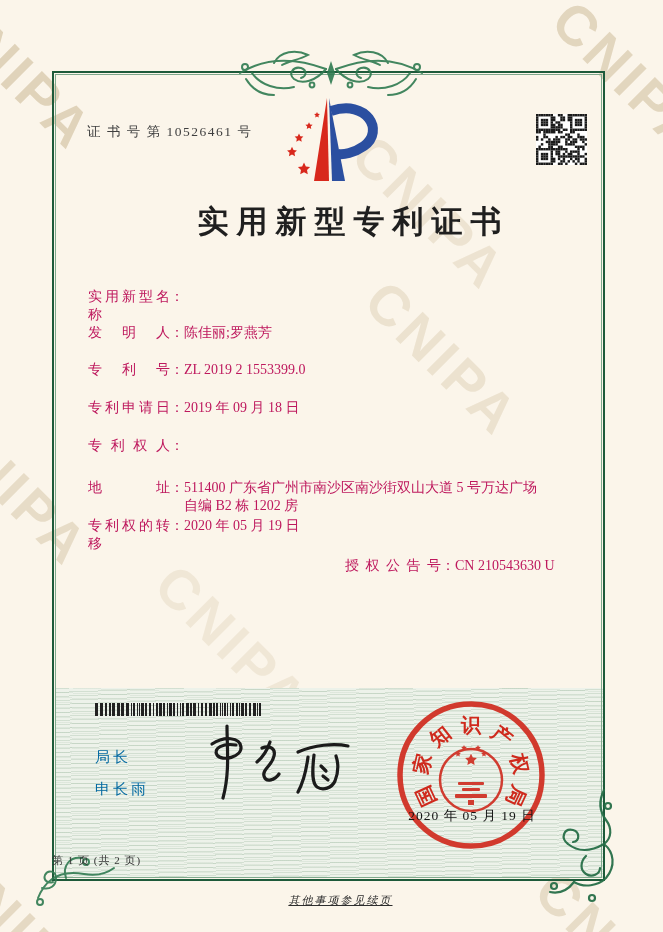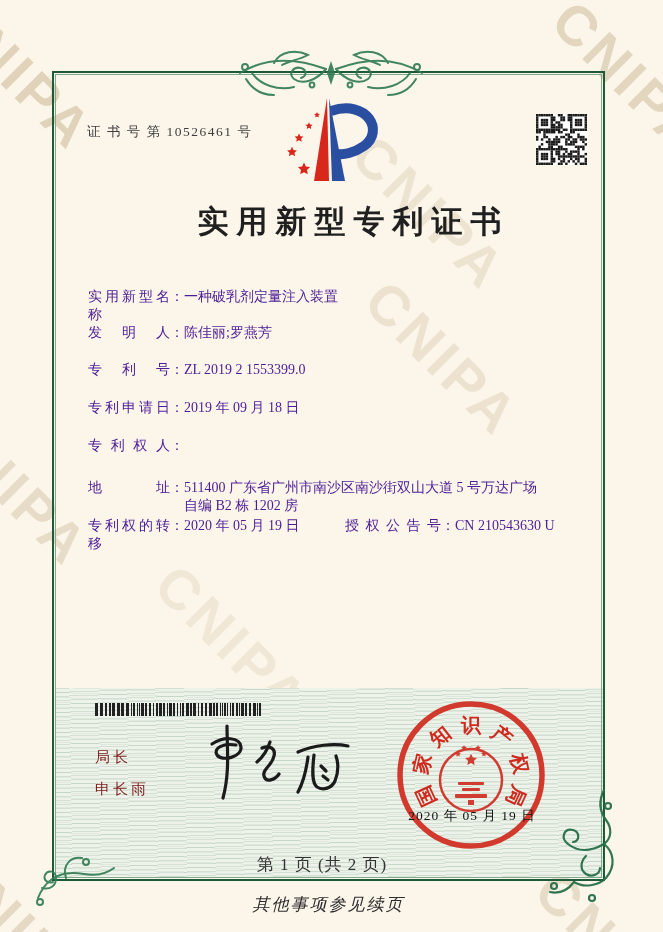--- a/index.html
+++ b/index.html
@@ -46,7 +46,7 @@
     text-align:center;font-size:31px;font-weight:bold;letter-spacing:8px;color:#1f1f1f;padding-left:25px;
   }
   
-  .row{position:absolute;left:88px;z-index:3;font-size:14px;color:#4c1d95;display:flex;}
+  .row{position:absolute;left:88px;z-index:3;font-size:14px;color:#be185d;display:flex;}
   .row .lab{
     display:inline-block;width:82px;text-align:justify;text-align-last:justify;
     flex:none;letter-spacing:0;

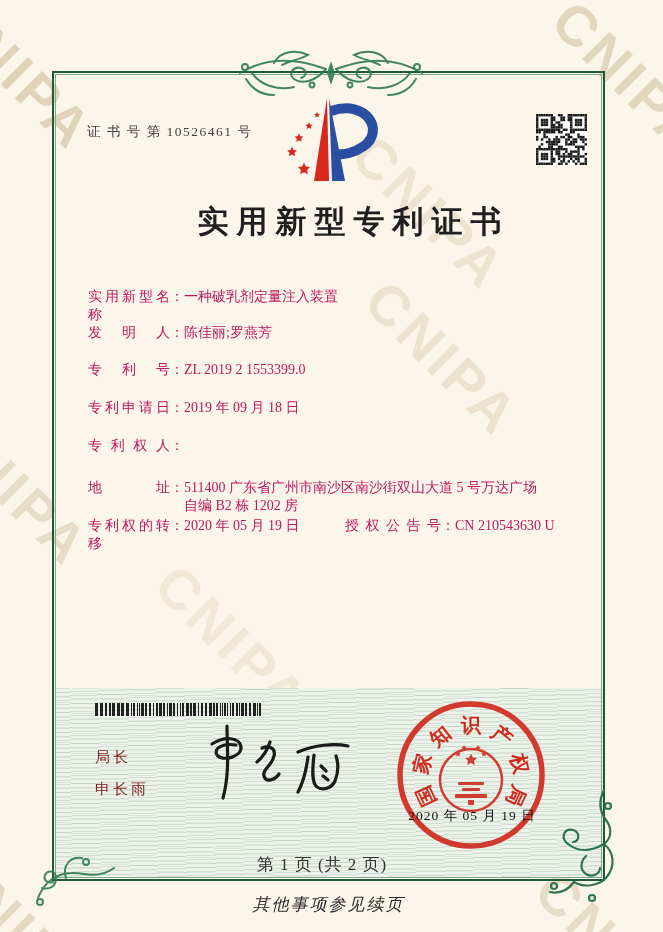--- a/index.html
+++ b/index.html
@@ -412,7 +412,6 @@
 <div class="row" style="top:288px">
   <span class="lab">实用新型名称</span>
     <span class="colon">：</span>
-    <span class="val">一种破乳剂定量注入装置</span>
 </div>
 <div class="row" style="top:324px">
   <span class="lab">发明人</span>

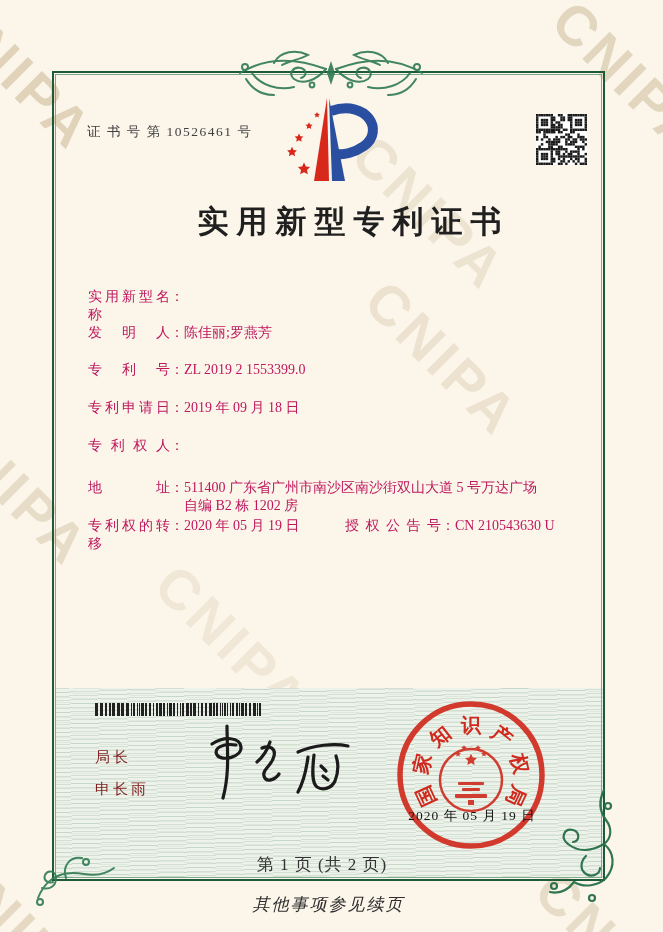--- a/index.html
+++ b/index.html
@@ -53,7 +53,7 @@
   }
   .row .colon{flex:none;width:14px;}
   .row .val{white-space:pre-line;max-width:420px;line-height:18px;}
-  .row2{left:345px;}
+  .row2{left:345px;margin-top:40px;}
   .row2 .lab{width:96px;}
   
   .legal{

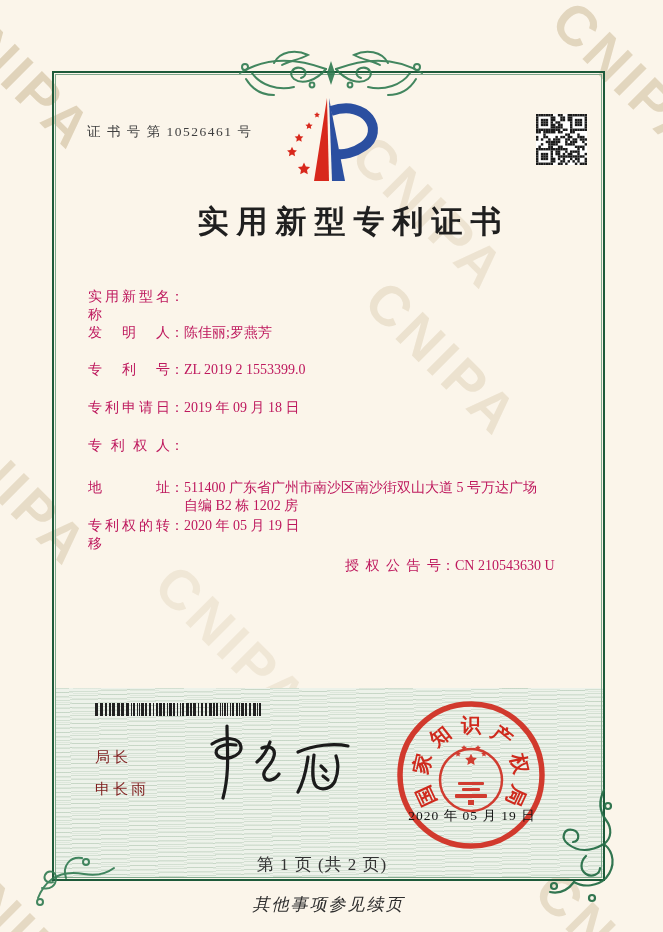--- a/index.html
+++ b/index.html
@@ -66,7 +66,7 @@
   .barcode{position:absolute;left:95px;top:703px;width:170px;height:13px;z-index:4;}
   .signer{position:absolute;left:95px;z-index:4;
     font-family:"Liberation Sans","DejaVu Sans",sans-serif;
-    font-size:15px;letter-spacing:3px;color:#7f1d1d;}
+    font-size:15px;letter-spacing:3px;color:#0369a1;}
   .signature{position:absolute;left:196px;top:714px;z-index:4;}
   .seal{position:absolute;left:392px;top:696px;z-index:4;}
   .seal-date{

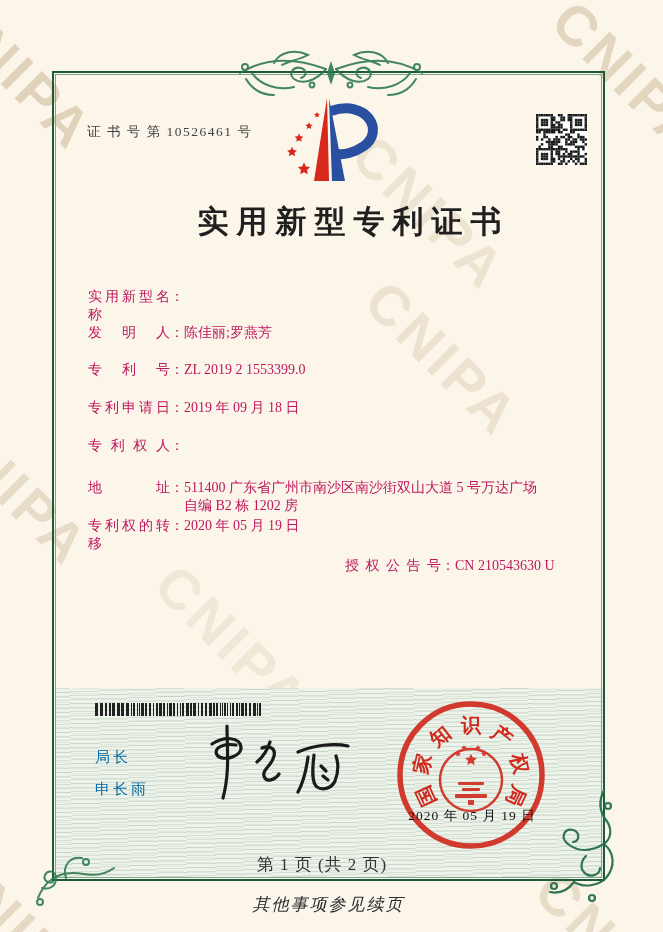--- a/index.html
+++ b/index.html
@@ -75,7 +75,7 @@
   }
   .page-info{
     position:absolute;left:52px;top:853px;width:540px;z-index:4;
-    text-align:center;font-size:17px;letter-spacing:1px;color:#333;
+    font-size:11px;letter-spacing:1px;color:#333;
   }
   .footer-note{
     position:absolute;left:52px;top:893px;width:553px;z-index:3;

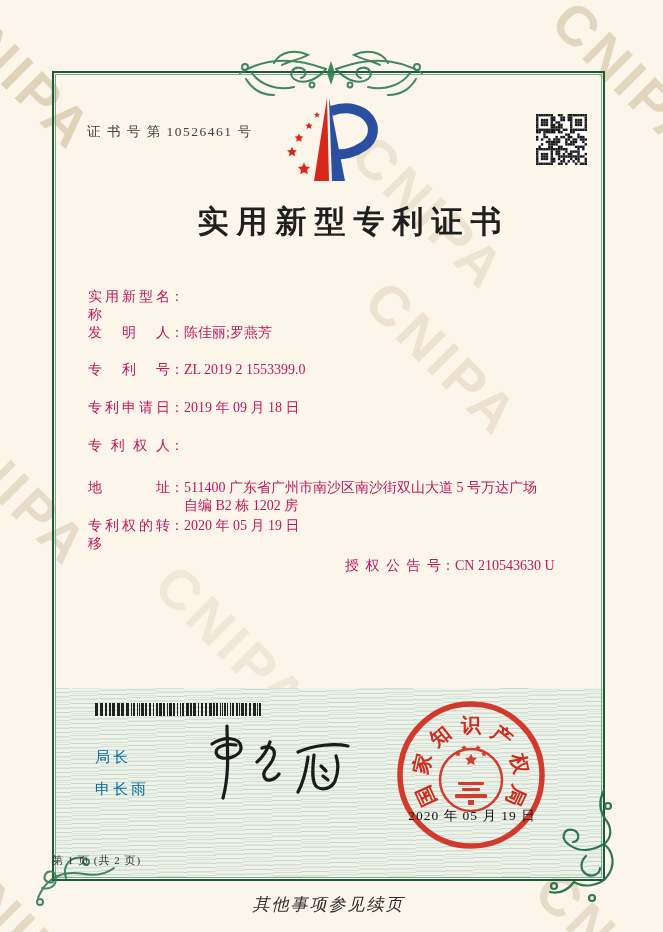--- a/index.html
+++ b/index.html
@@ -78,8 +78,8 @@
     font-size:11px;letter-spacing:1px;color:#333;
   }
   .footer-note{
-    position:absolute;left:52px;top:893px;width:553px;z-index:3;
-    text-align:center;font-size:17px;font-style:italic;letter-spacing:2px;color:#2d2d2d;
+    position:absolute;left:64px;top:893px;width:553px;z-index:3;
+    text-align:center;font-size:11px;font-style:italic;letter-spacing:2px;color:#2d2d2d;text-decoration:underline;
   }
 </style>
 </head>

